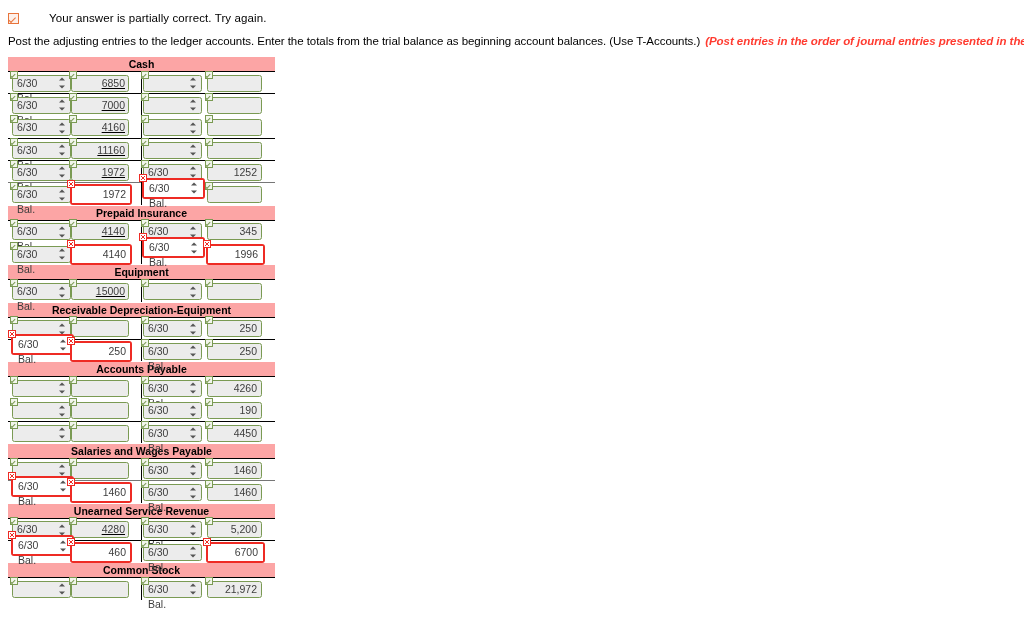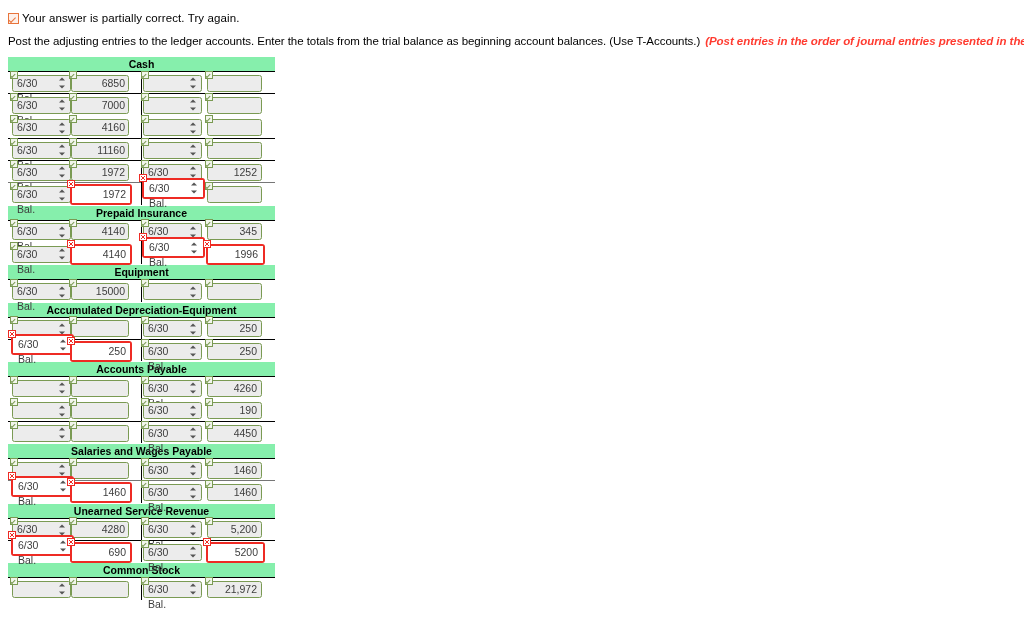--- a/index.html
+++ b/index.html
@@ -23,6 +23,7 @@
     display: flex; align-items: center;
     font-size: 11.5px; color: #000;
     white-space: nowrap;
+    gap: 27px;
   }
   .status-badge-icon {
     display: inline-block;

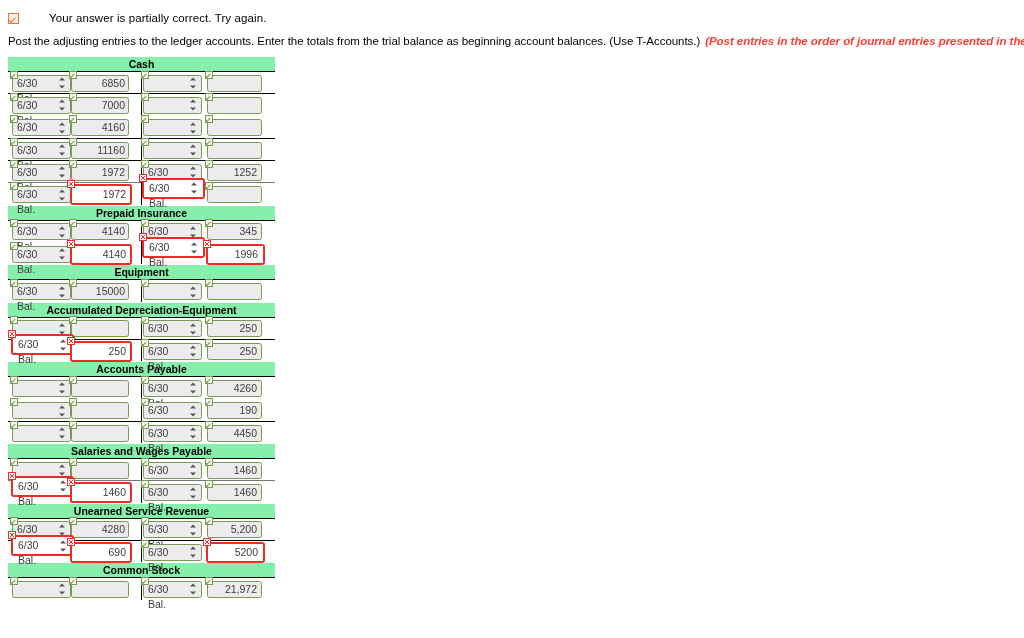--- a/index.html
+++ b/index.html
@@ -71,7 +71,7 @@
   .acct { width: 100%; }
 
   .acct-title {
-    background: #86efac;
+    background: #fca5a5;
     text-align: center;
     font-size: 10.5px;
     font-weight: bold;

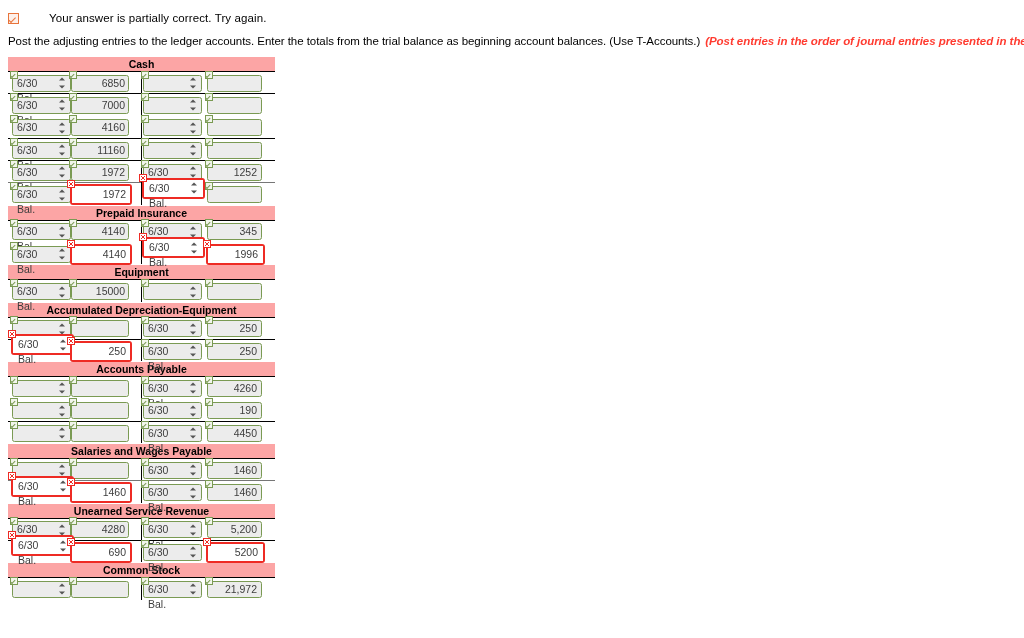--- a/index.html
+++ b/index.html
@@ -117,7 +117,7 @@
     flex: 0 0 auto;
   }
   .cell.c-date-l  { width: 63px; padding-left: 4px; }
-  .cell.c-amt-l   { width: 70px; }
+  .cell.c-amt-l   { width: 70px; text-decoration: underline; }
   .cell.c-date-r  { width: 63px; padding-left: 2px; }
   .cell.c-amt-r   { width: 71px; padding-left: 3px; }
 

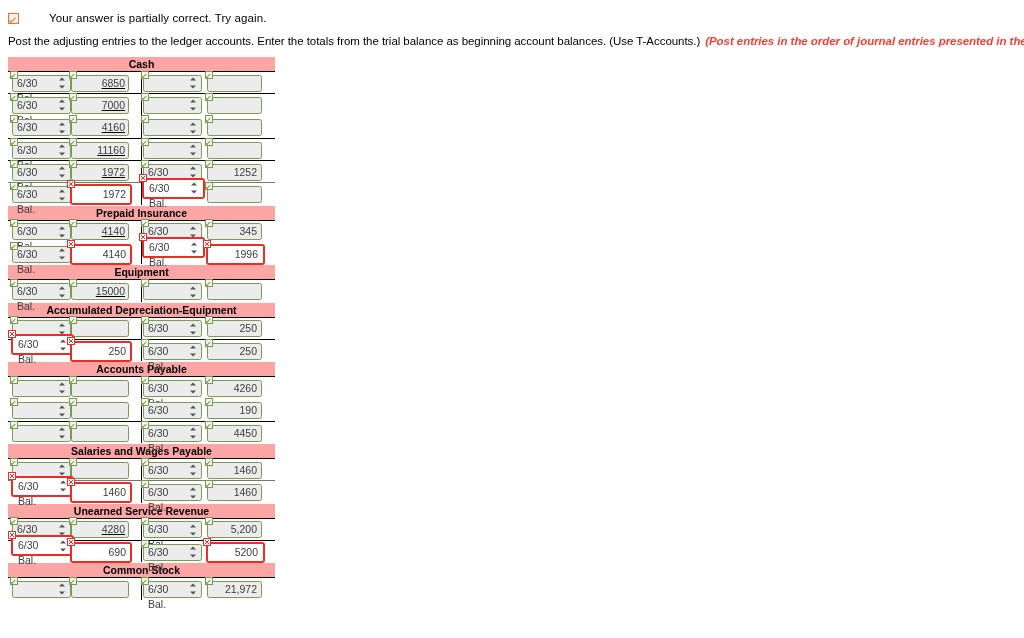--- a/index.html
+++ b/index.html
@@ -399,7 +399,7 @@
         </div>
       </div>
       <div class="acct">
-        <div class="acct-title">Accumulated Depreciation-Equipment</div>
+        <div class="acct-title">Receivable Depreciation-Equipment</div>
         <div class="rows">
           <div class="row rule-top">
             <span class="cell c-date-l">

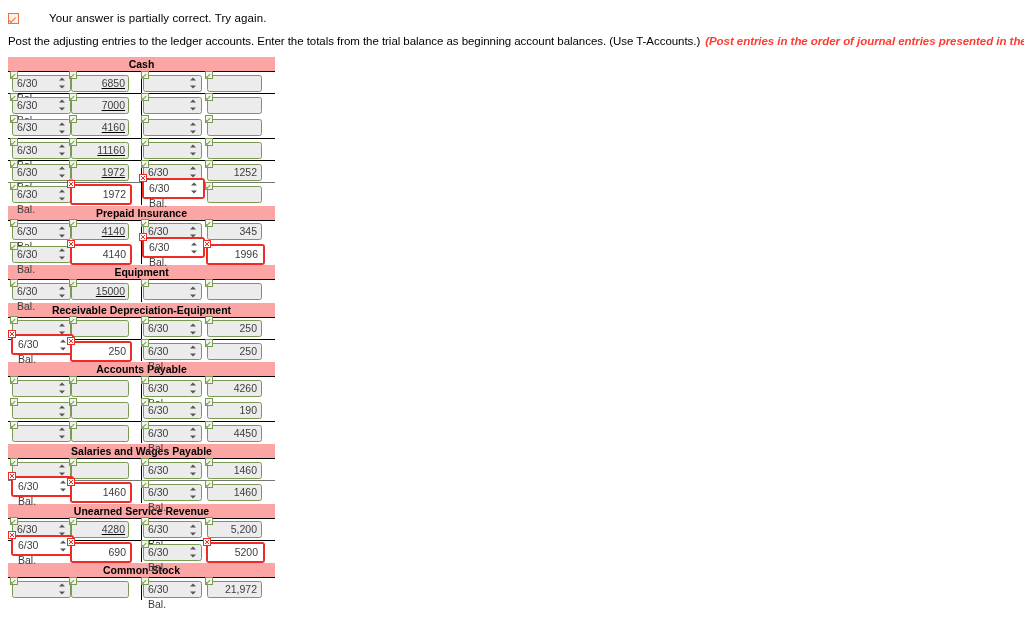--- a/index.html
+++ b/index.html
@@ -555,7 +555,7 @@
           </div>
           <div class="row rule-top">
             <span class="cell c-date-l"><span class="wrap-wrong"><span class="mark"></span><span class="fld sel">6/30 Bal.<span class="arrows"></span></span></span></span>
-            <span class="cell c-amt-l"><span class="wrap-wrong"><span class="mark"></span><span class="fld num">690</span></span></span>
+            <span class="cell c-amt-l"><span class="wrap-wrong"><span class="mark"></span><span class="fld num">460</span></span></span>
             <span class="cell c-date-r">
               <span class="fld sel-r">6/30 Bal.<span class="arrows"></span><span class="mark"></span></span>
             </span>

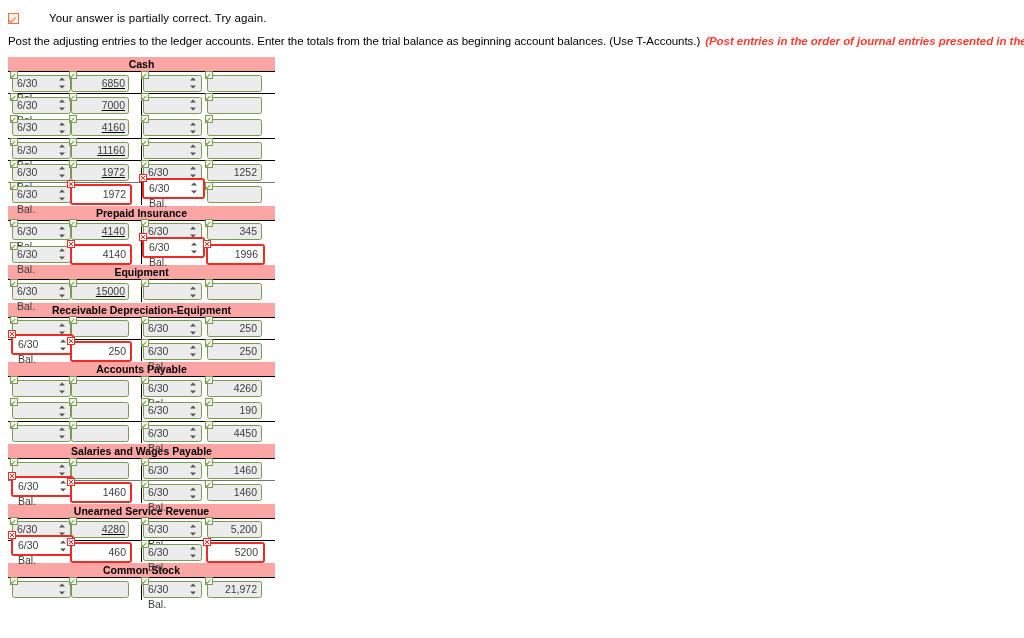--- a/index.html
+++ b/index.html
@@ -559,7 +559,7 @@
             <span class="cell c-date-r">
               <span class="fld sel-r">6/30 Bal.<span class="arrows"></span><span class="mark"></span></span>
             </span>
-            <span class="cell c-amt-r"><span class="wrap-wrong"><span class="mark"></span><span class="fld num-r">5200</span></span></span>
+            <span class="cell c-amt-r"><span class="wrap-wrong"><span class="mark"></span><span class="fld num-r">6700</span></span></span>
             <span class="tdiv"></span>
           </div>
         </div>

